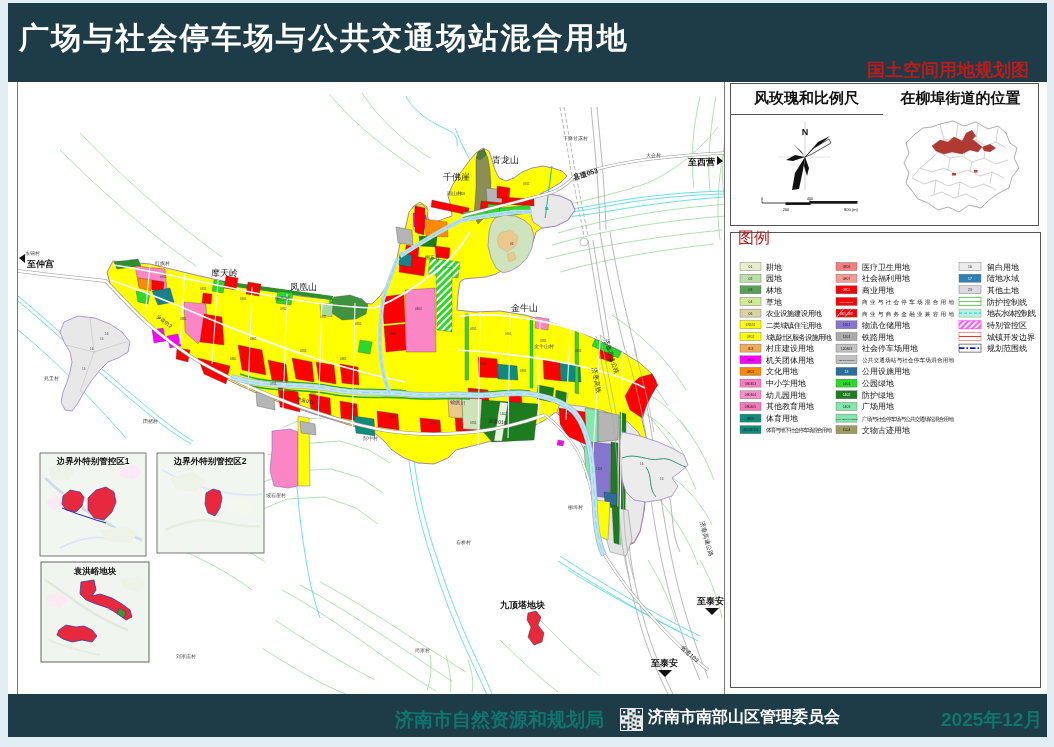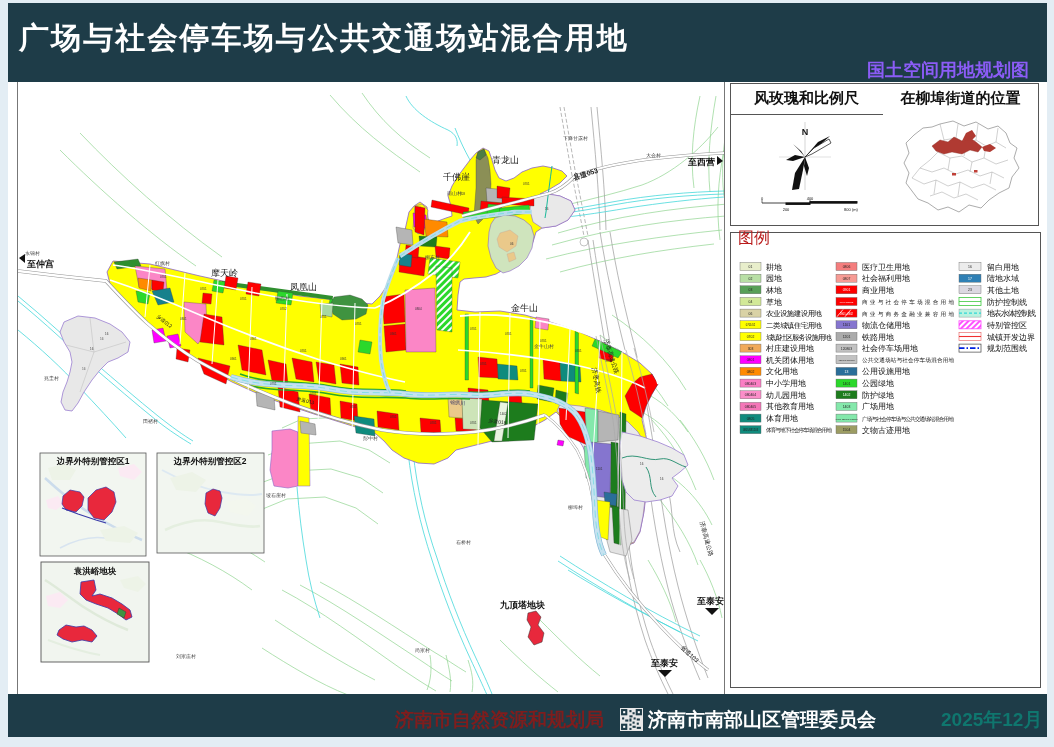--- a/index.html
+++ b/index.html
@@ -13,7 +13,7 @@
 
 <div class="abs" style="left:19px;top:18px;color:#fff;font-size:30px;font-weight:bold;letter-spacing:2.1px;">广场与社会停车场与公共交通场站混合用地</div>
 
-<div class="abs" style="left:867px;top:58px;color:#8b5cf6;font-size:18px;font-weight:bold;font-family:Liberation Serif, serif;">国土空间用地规划图</div>
+<div class="abs" style="left:867px;top:58px;color:#b91c1c;font-size:18px;font-weight:bold;font-family:Liberation Serif, serif;">国土空间用地规划图</div>
 
 <div class="abs" style="left:17px;top:82px;width:1px;height:612px;background:#777;"></div>
 

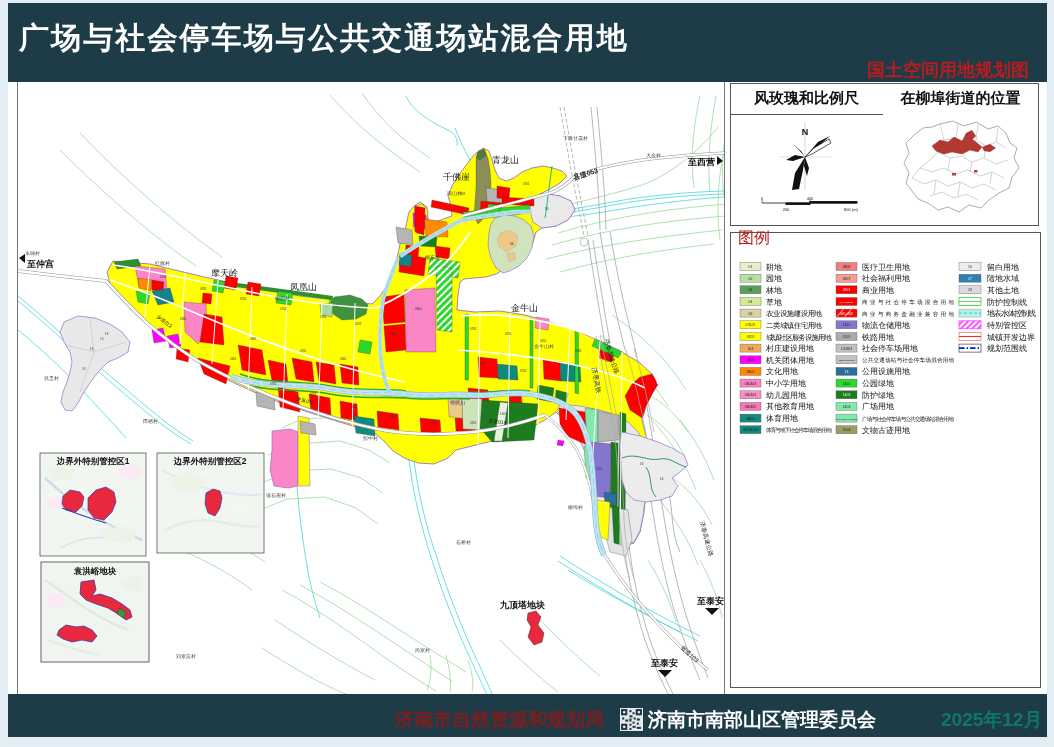--- a/index.html
+++ b/index.html
@@ -852,7 +852,7 @@
 
 <div class="abs" style="left:8px;top:694px;width:1039px;height:43px;background:#1e3c48;"></div>
 
-<div class="abs" style="left:395px;top:707px;color:#7f1d1d;font-size:19px;font-weight:bold;">济南市自然资源和规划局</div>
+<div class="abs" style="left:395px;top:707px;color:#0f766e;font-size:19px;font-weight:bold;">济南市自然资源和规划局</div>
 
 <svg class="abs" style="left:620px;top:708px;" width="23" height="23" viewBox="0 0 22 22">
 <rect width="22" height="22" fill="#e8e8e8"></rect>

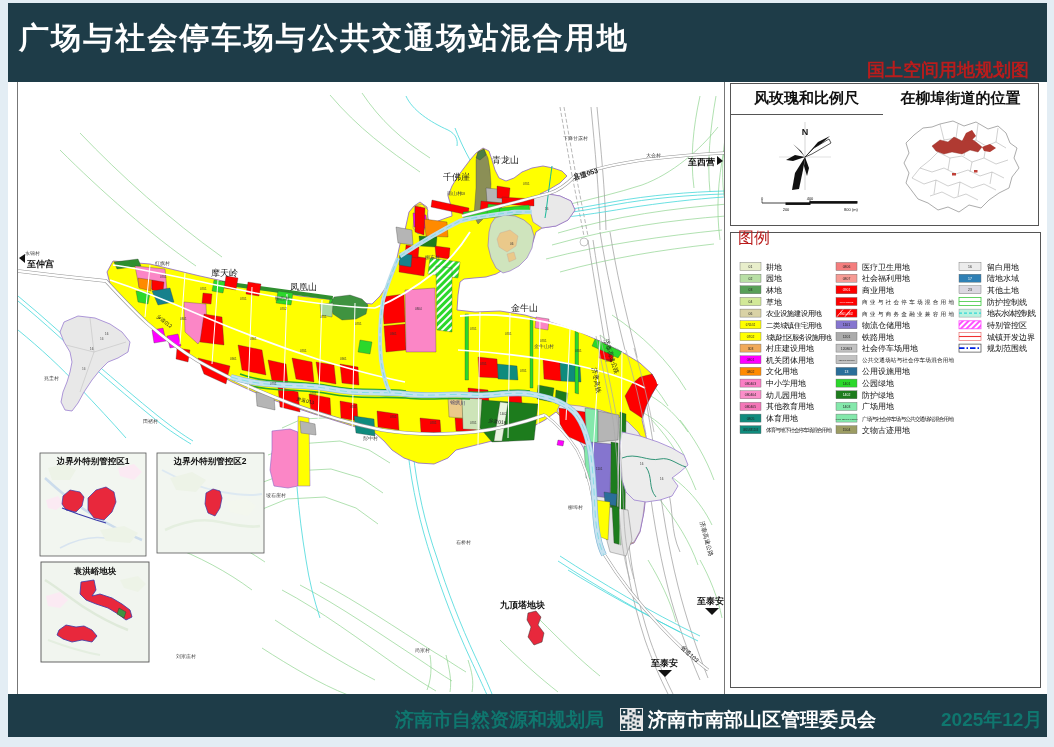--- a/index.html
+++ b/index.html
@@ -882,7 +882,7 @@
     </g>
 </svg>
 
-<div class="abs" style="left:648px;top:707px;color:#fff;font-size:19px;font-weight:bold;">济南市南部山区管理委员会</div>
+<div class="abs" style="left:648px;top:707px;color:#fff;font-size:16px;font-weight:bold;">济南市南部山区管理委员会</div>
 
 <div class="abs" style="left:941px;top:707px;color:#0f766e;font-size:19px;font-weight:bold;">2025年12月</div>
 

